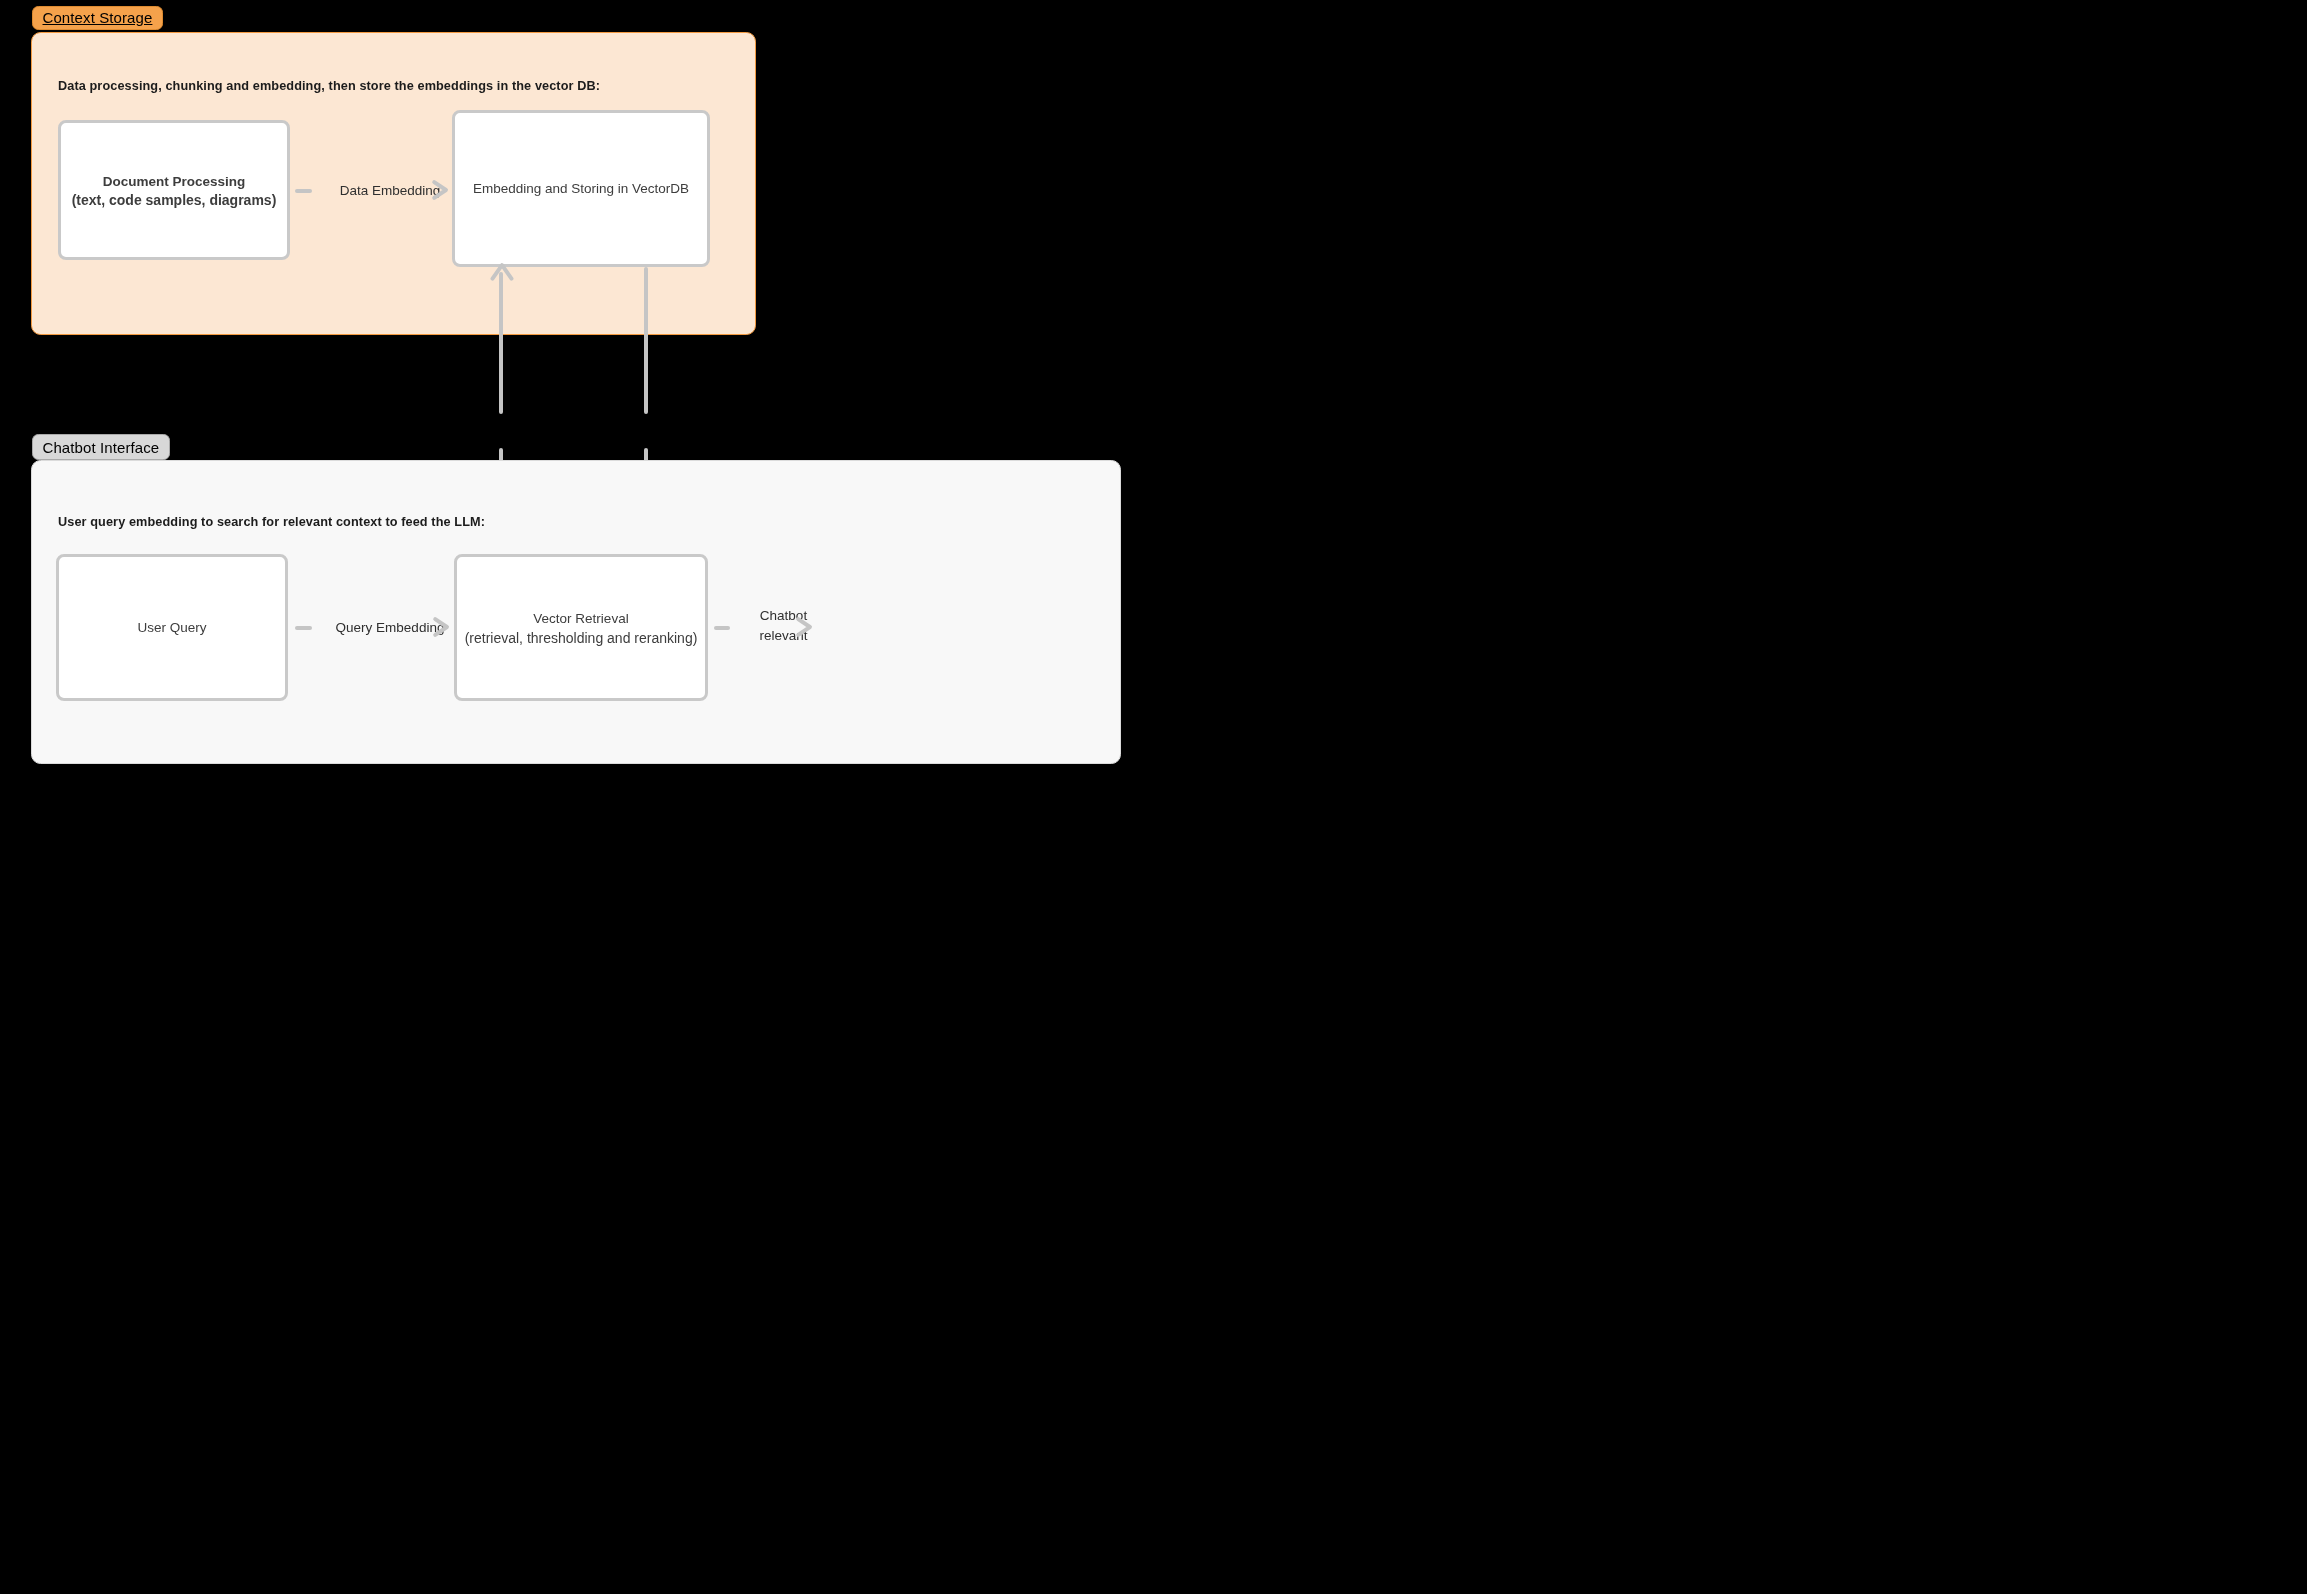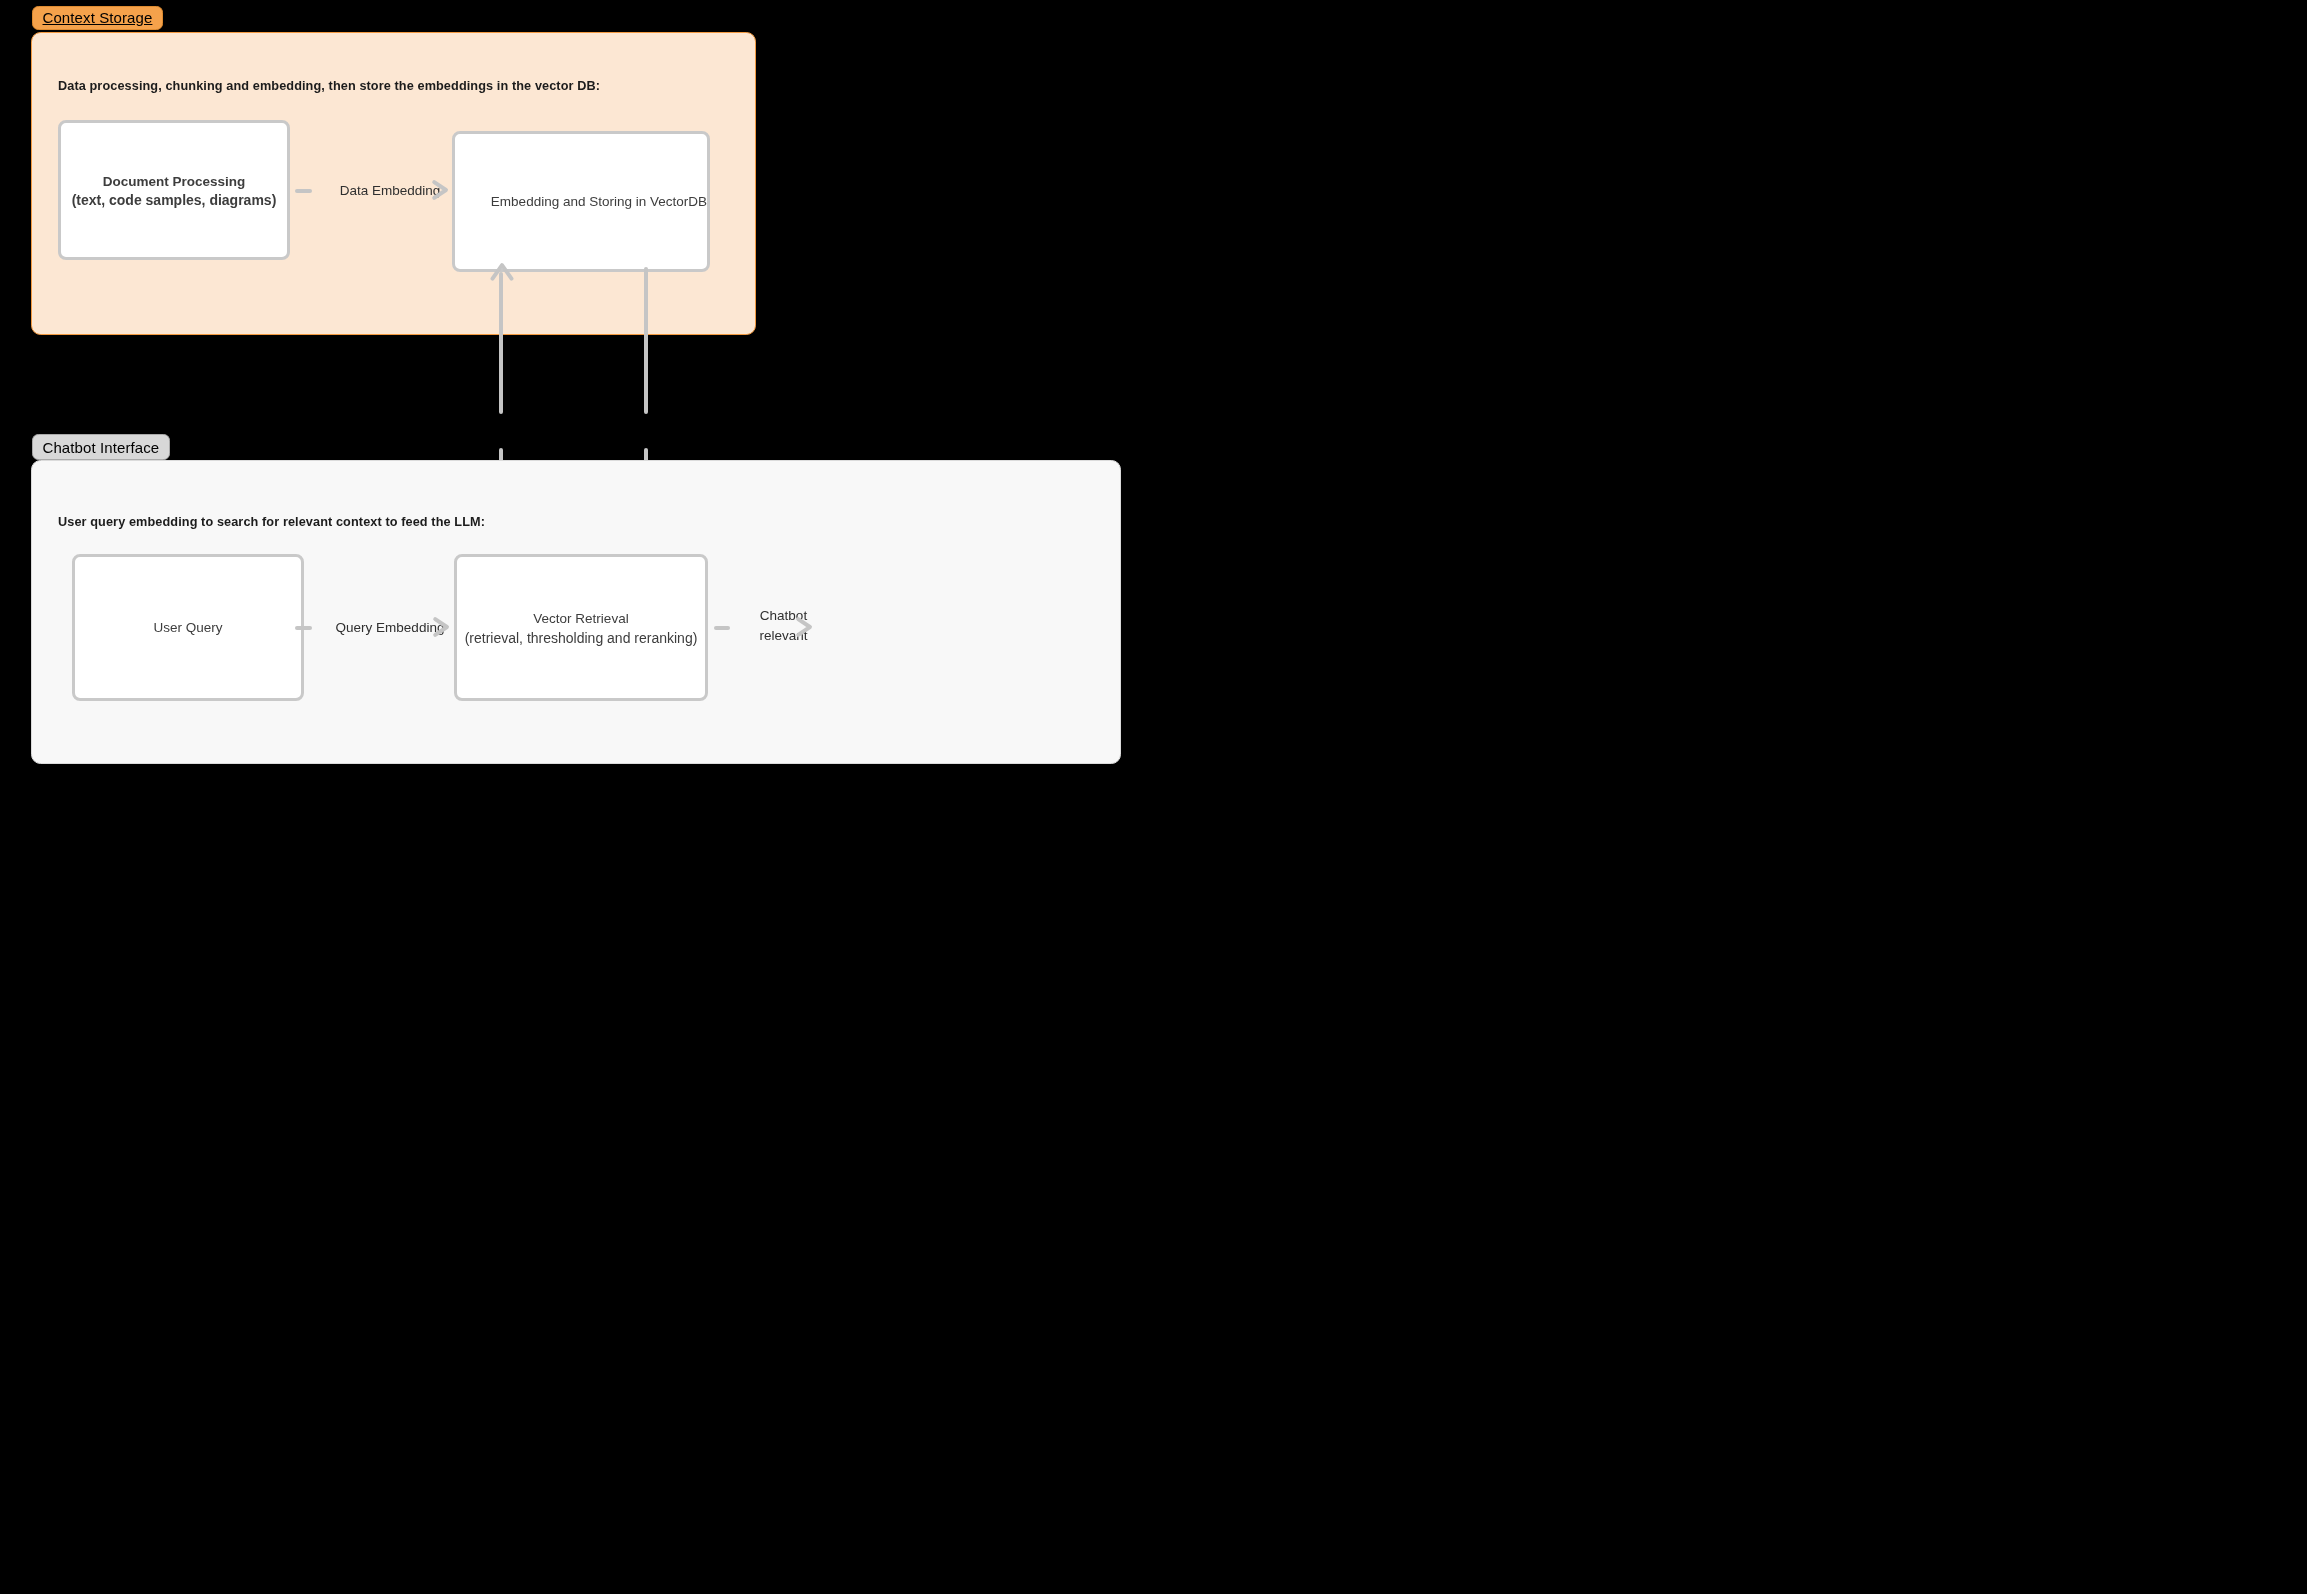--- a/index.html
+++ b/index.html
@@ -77,7 +77,7 @@
     <div class="node-sub">(text, code samples, diagrams)</div>
   </div>
 
-  <div class="node" style="left:452px;top:131px;width:258px;height:141px;align-items:flex-end;">
+  <div class="node" style="left:452px;top:110px;width:258px;height:157px;">
     <div class="node-title">Embedding and Storing in VectorDB</div>
   </div>
 

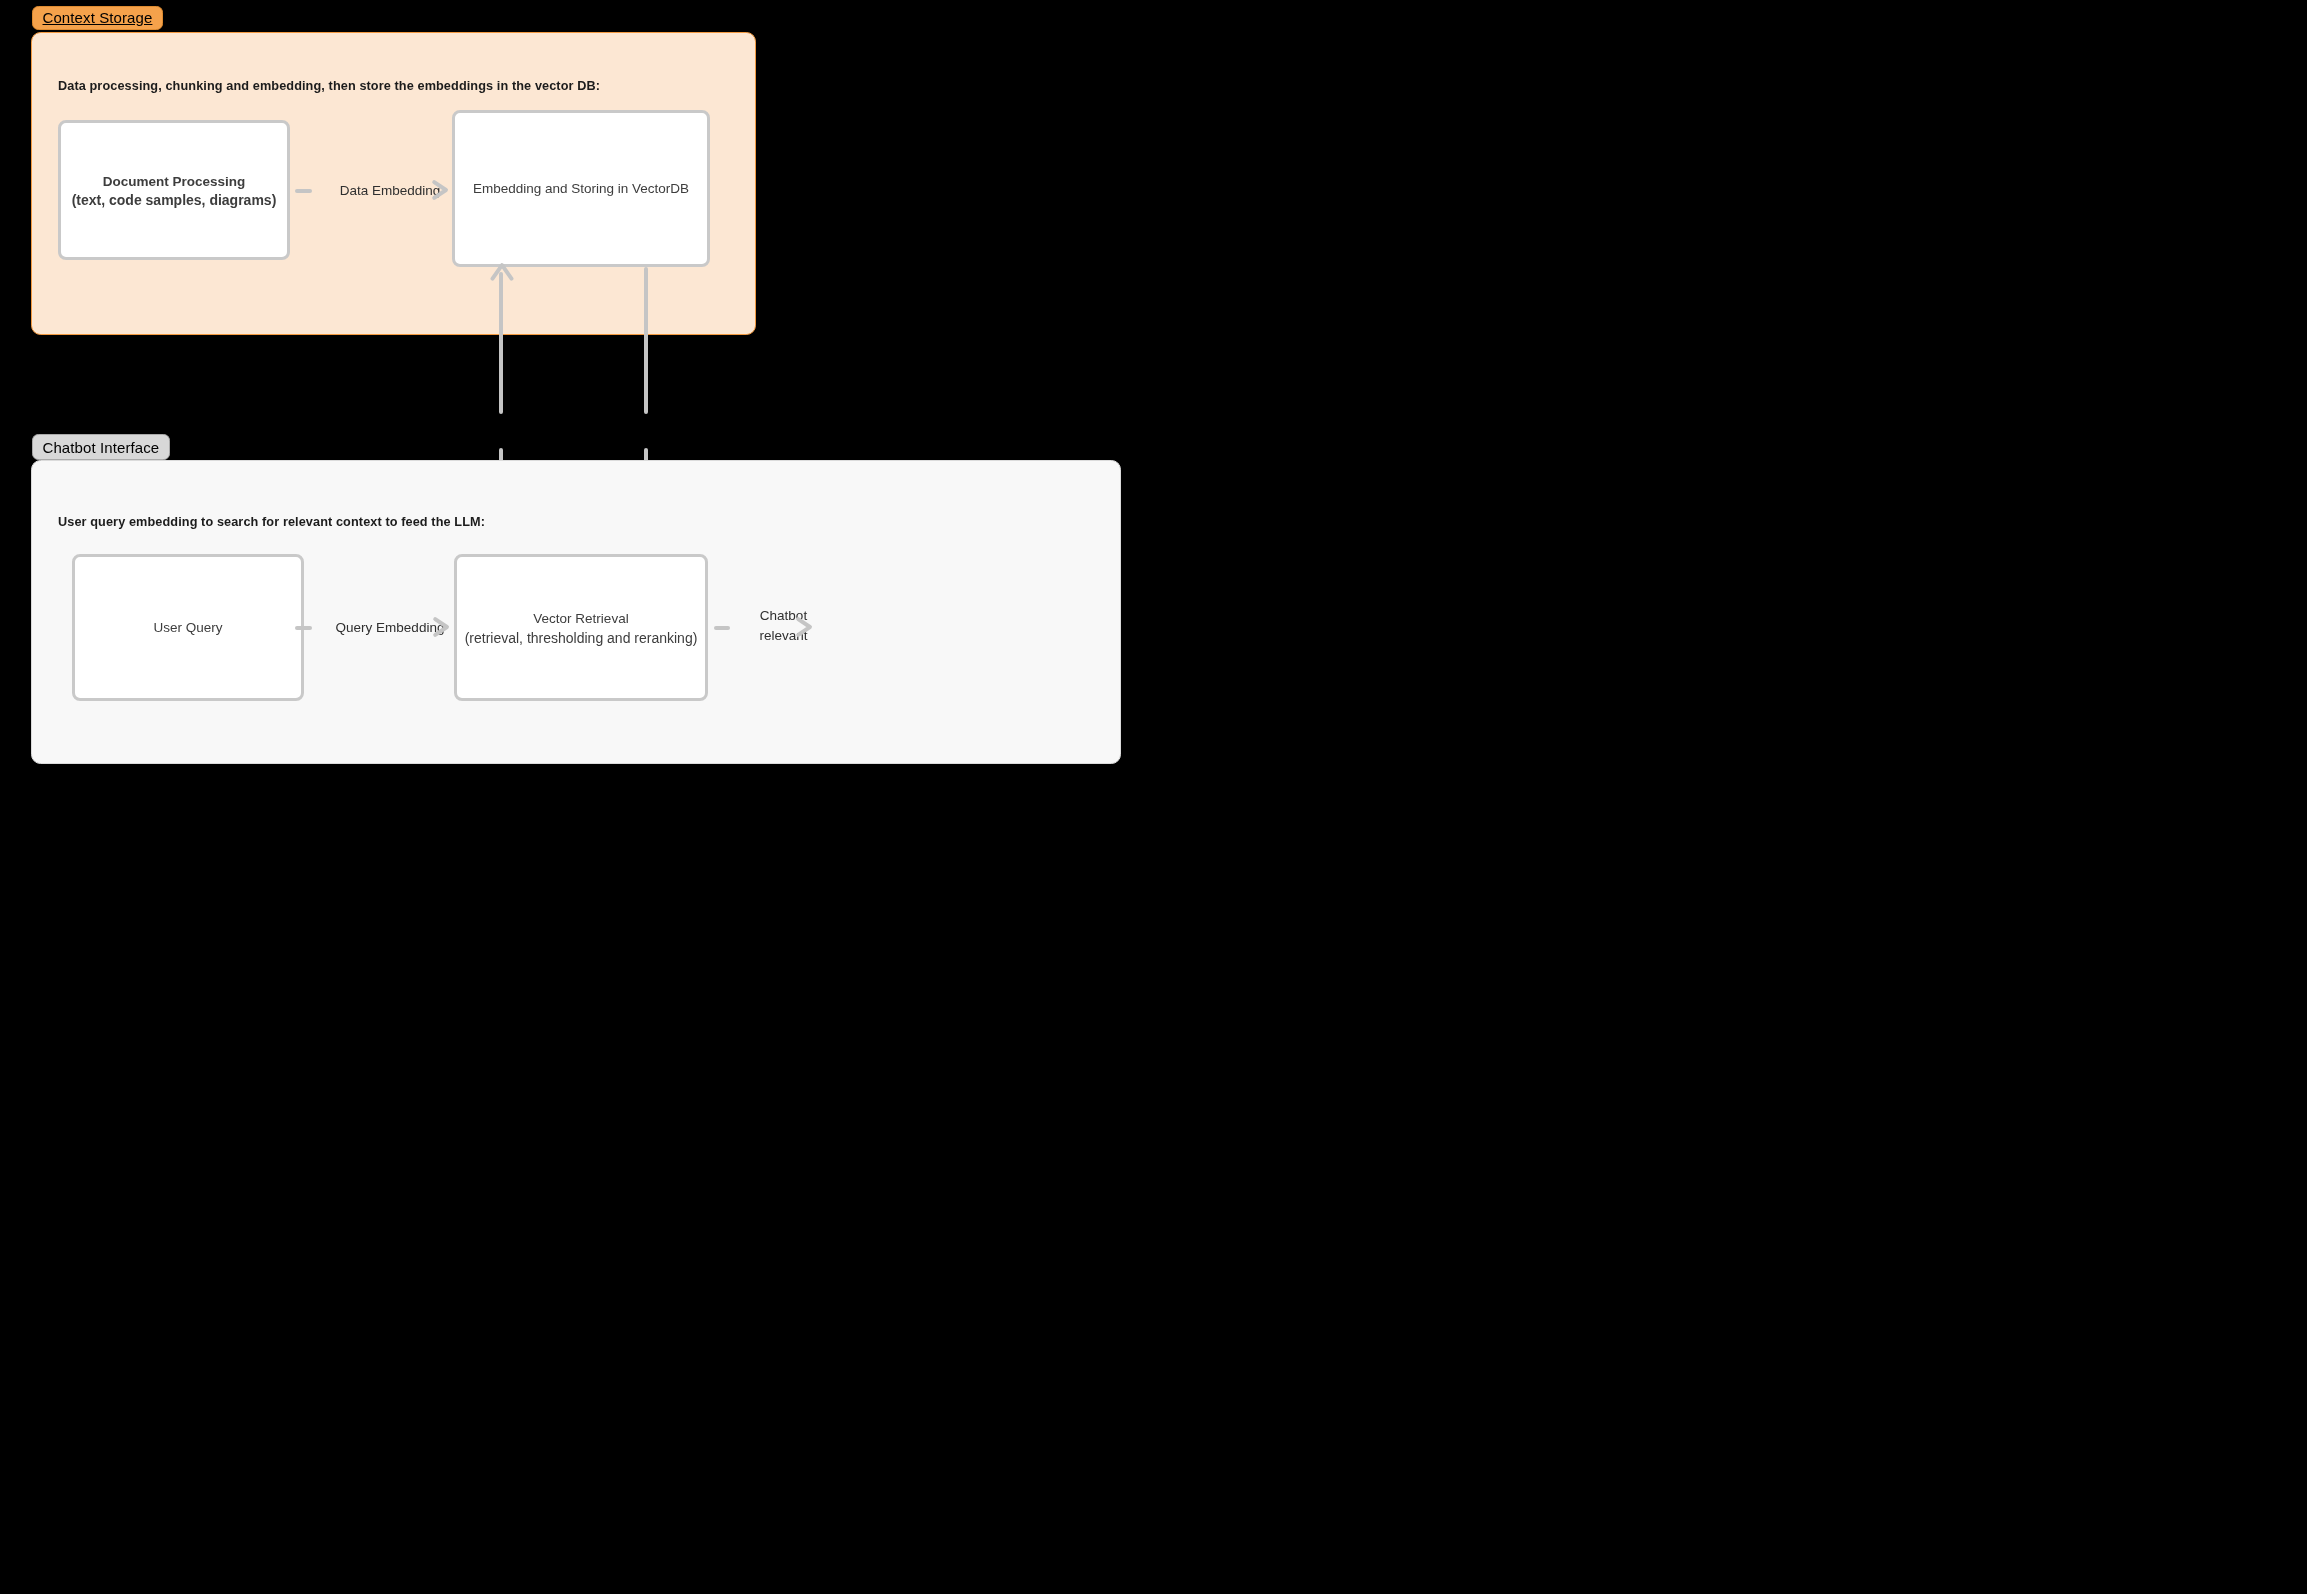--- a/index.html
+++ b/index.html
@@ -111,7 +111,7 @@
 
   <div class="heading" style="left:58px;top:515px;">User query embedding to search for relevant context to feed the LLM:</div>
 
-  <div class="node" style="left:72px;top:554px;width:232px;height:147px;">
+  <div class="node" style="left:56px;top:554px;width:232px;height:147px;">
     <div class="node-title">User Query</div>
   </div>
 

